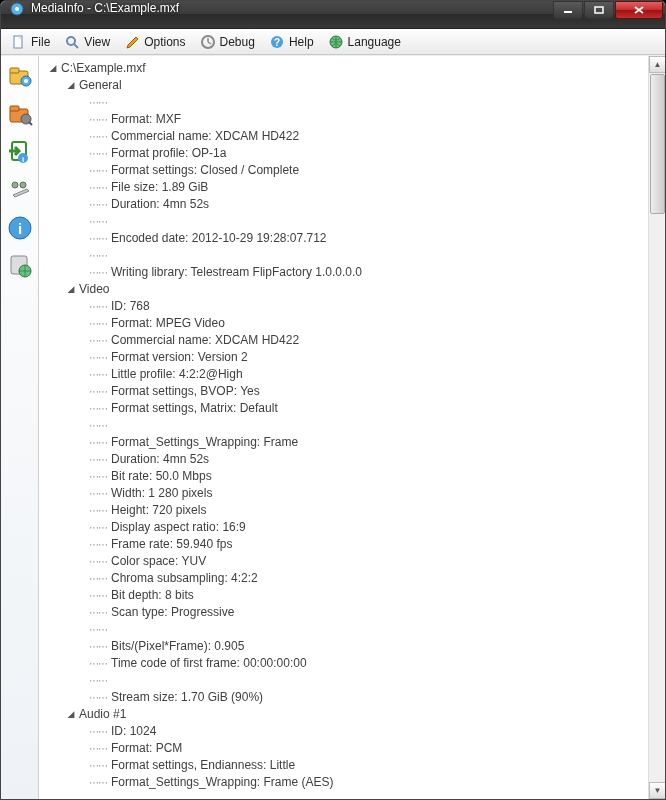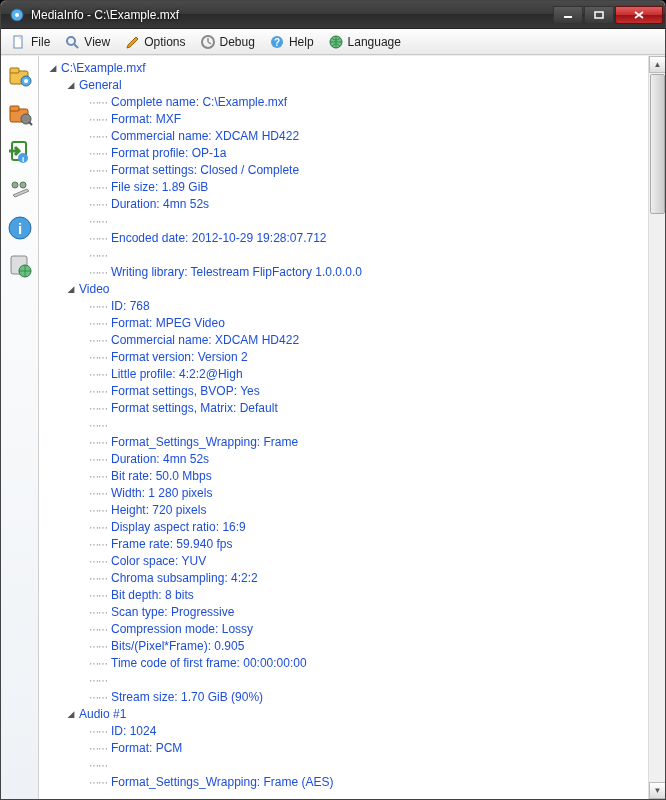--- a/index.html
+++ b/index.html
@@ -25,7 +25,6 @@
   height: 28px;
   background: linear-gradient(to bottom, #4a4a4a 0%, #3a3a3a 48%, #2a2a2a 50%, #383838 100%);
   display: flex;
-  align-items: center;
   padding: 0 2px;
   color: #fff;
   border-bottom: 1px solid #222;

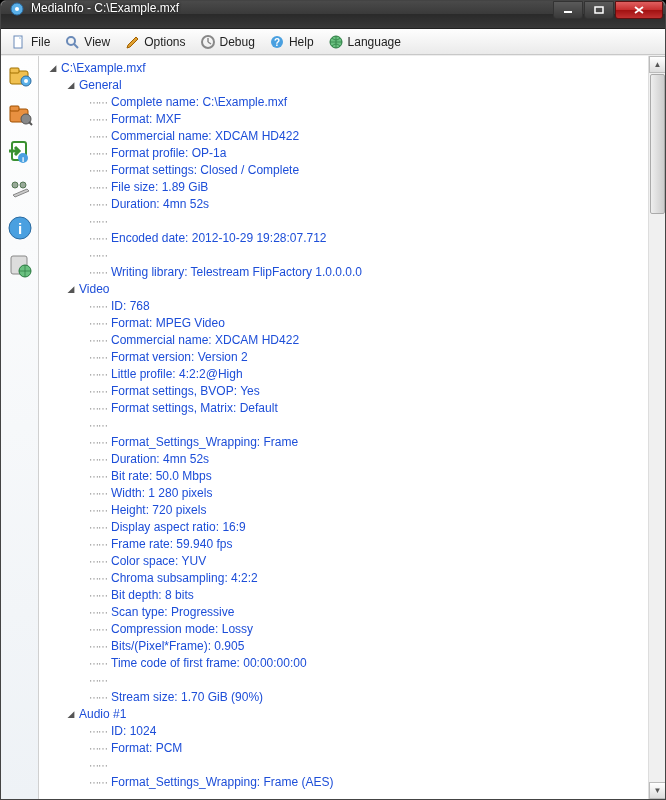--- a/index.html
+++ b/index.html
@@ -134,7 +134,7 @@
   font-size:10px;
   letter-spacing:-1px;
 }
-.label { color:#1d4ed8; }
+.label { color:#404040; }
 
 
 svg { display:block; }

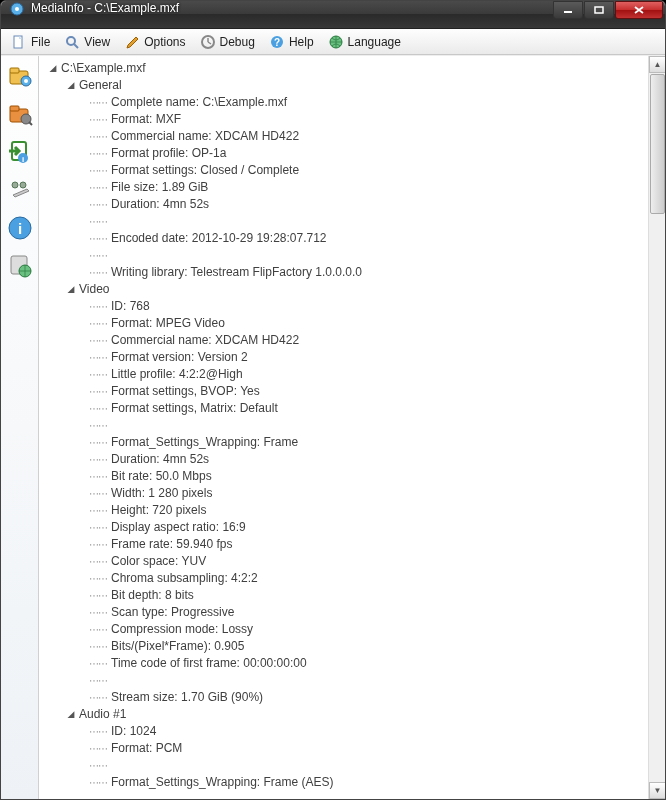--- a/index.html
+++ b/index.html
@@ -290,7 +290,6 @@
           <div class="node">
             <span class="indent" style="width: 48px;"></span>
             <span class="dotted">⋯⋯</span>
-            <span class="label">Complete name: C:\Example.mxf</span>
           </div>
           <div class="node">
             <span class="indent" style="width: 48px;"></span>

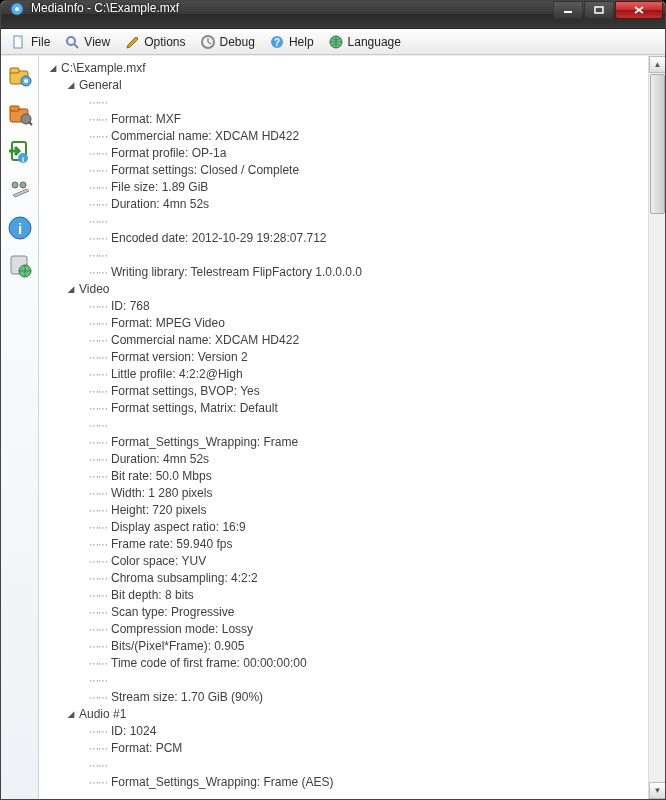--- a/index.html
+++ b/index.html
@@ -441,7 +441,6 @@
           <div class="node">
             <span class="indent" style="width: 48px;"></span>
             <span class="dotted">⋯⋯</span>
-            <span class="label">Compression mode: Lossy</span>
           </div>
           <div class="node">
             <span class="indent" style="width: 48px;"></span>

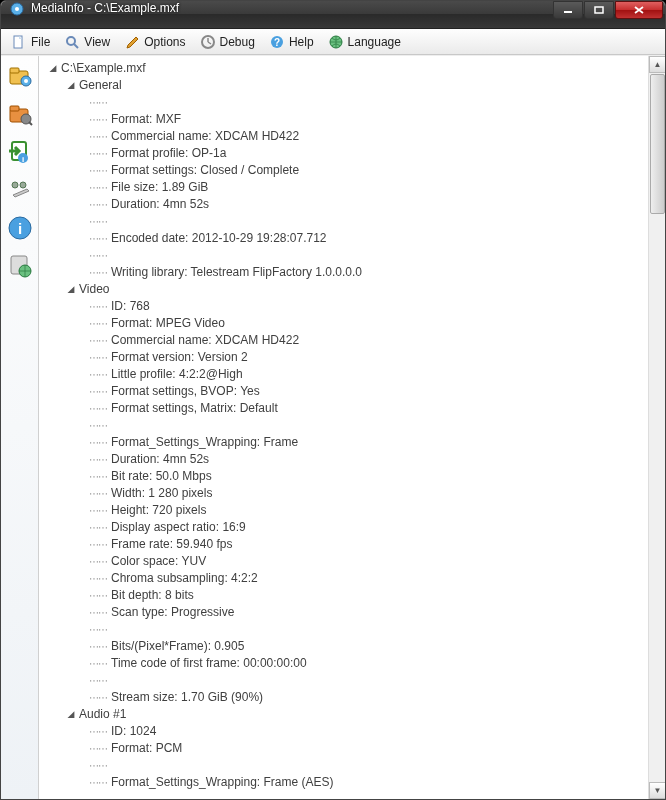--- a/index.html
+++ b/index.html
@@ -479,6 +479,7 @@
           <div class="node">
             <span class="indent" style="width: 48px;"></span>
             <span class="dotted">⋯⋯</span>
+            <span class="label">Format settings, Endianness: Little</span>
           </div>
           <div class="node">
             <span class="indent" style="width: 48px;"></span>

